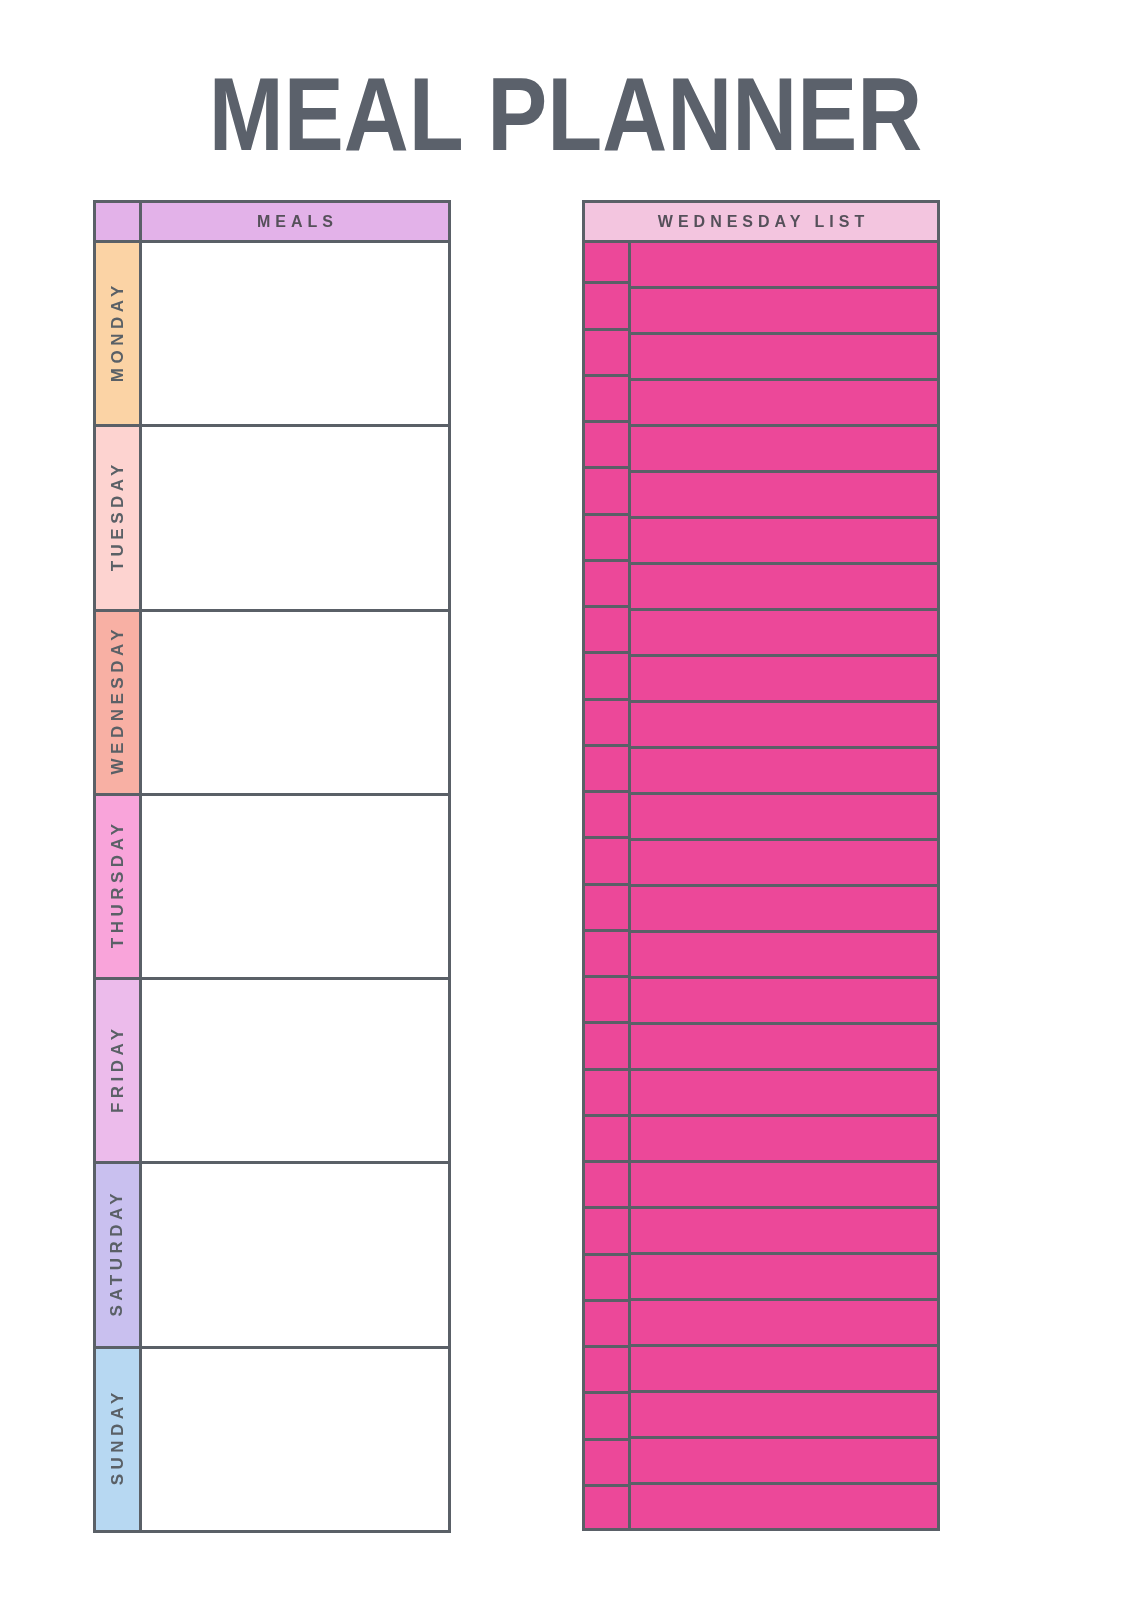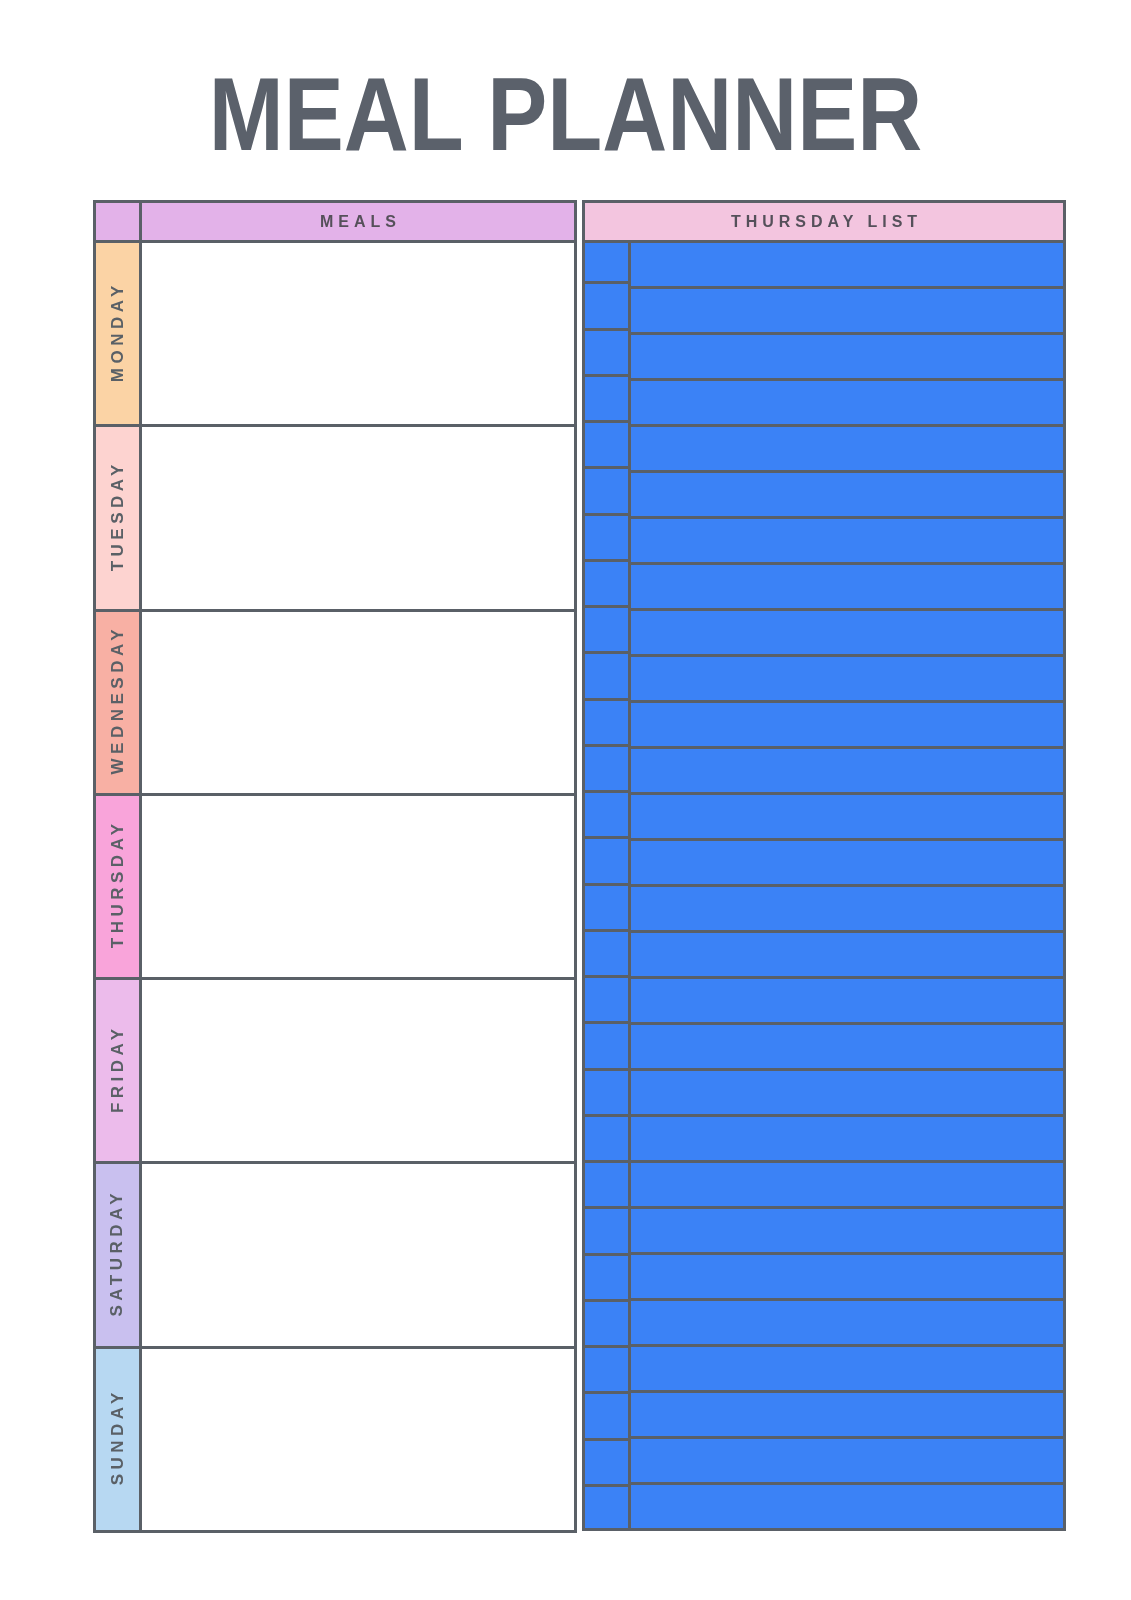--- a/index.html
+++ b/index.html
@@ -26,11 +26,11 @@
   .grid-table {
     position: absolute;
     top: 200px;
-    width: 484px;
+    width: 358px;
     border: 3px solid #5a6067;
     display: flex;
     flex-direction: column;
-    background: #3b82f6;
+    background: #ec4899;
   }
   #meals-table    { left: 93px;  height: 1333px; }
   #shopping-table { left: 582px; height: 1331px; }

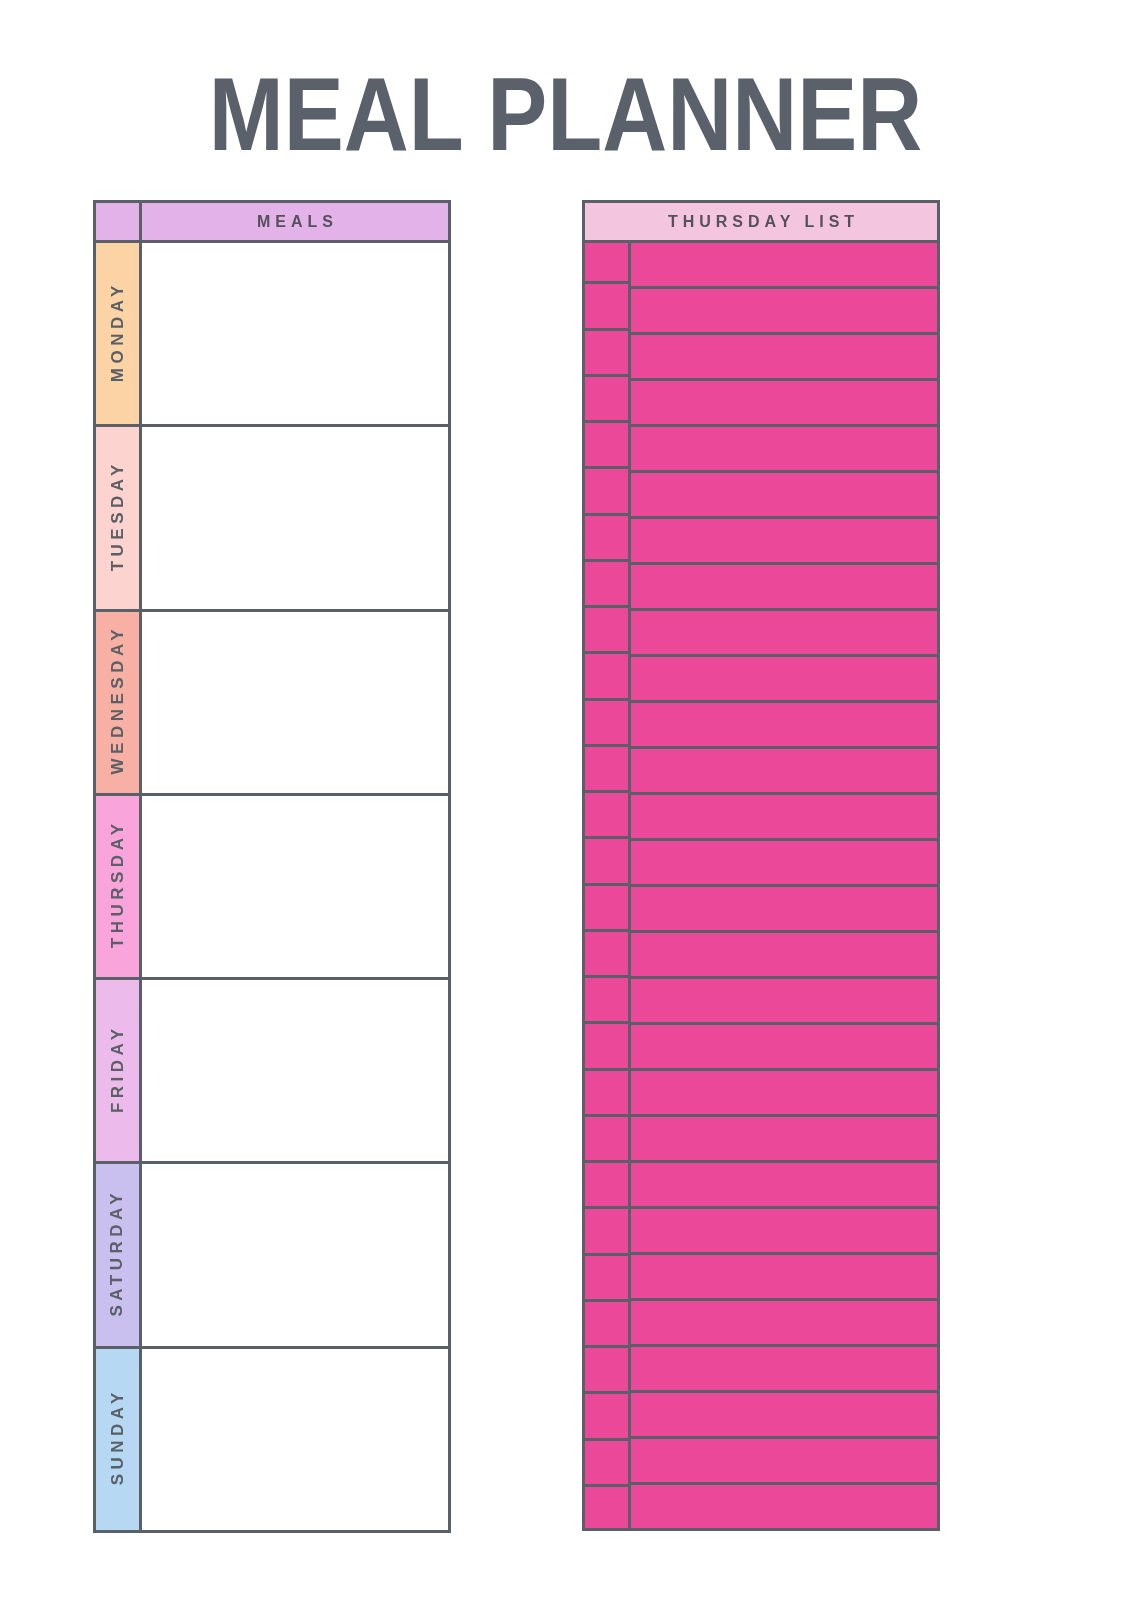--- a/index.html
+++ b/index.html
@@ -167,7 +167,7 @@
 
 <div class="grid-table" id="shopping-table">
   <div class="table-header" style="background: rgb(243, 197, 223);">
-    <div class="header-label">THURSDAY LIST</div>
+    <div class="header-label">WEDNESDAY LIST</div>
   </div>
   <div class="shopping-body">
     <div class="check-col">

